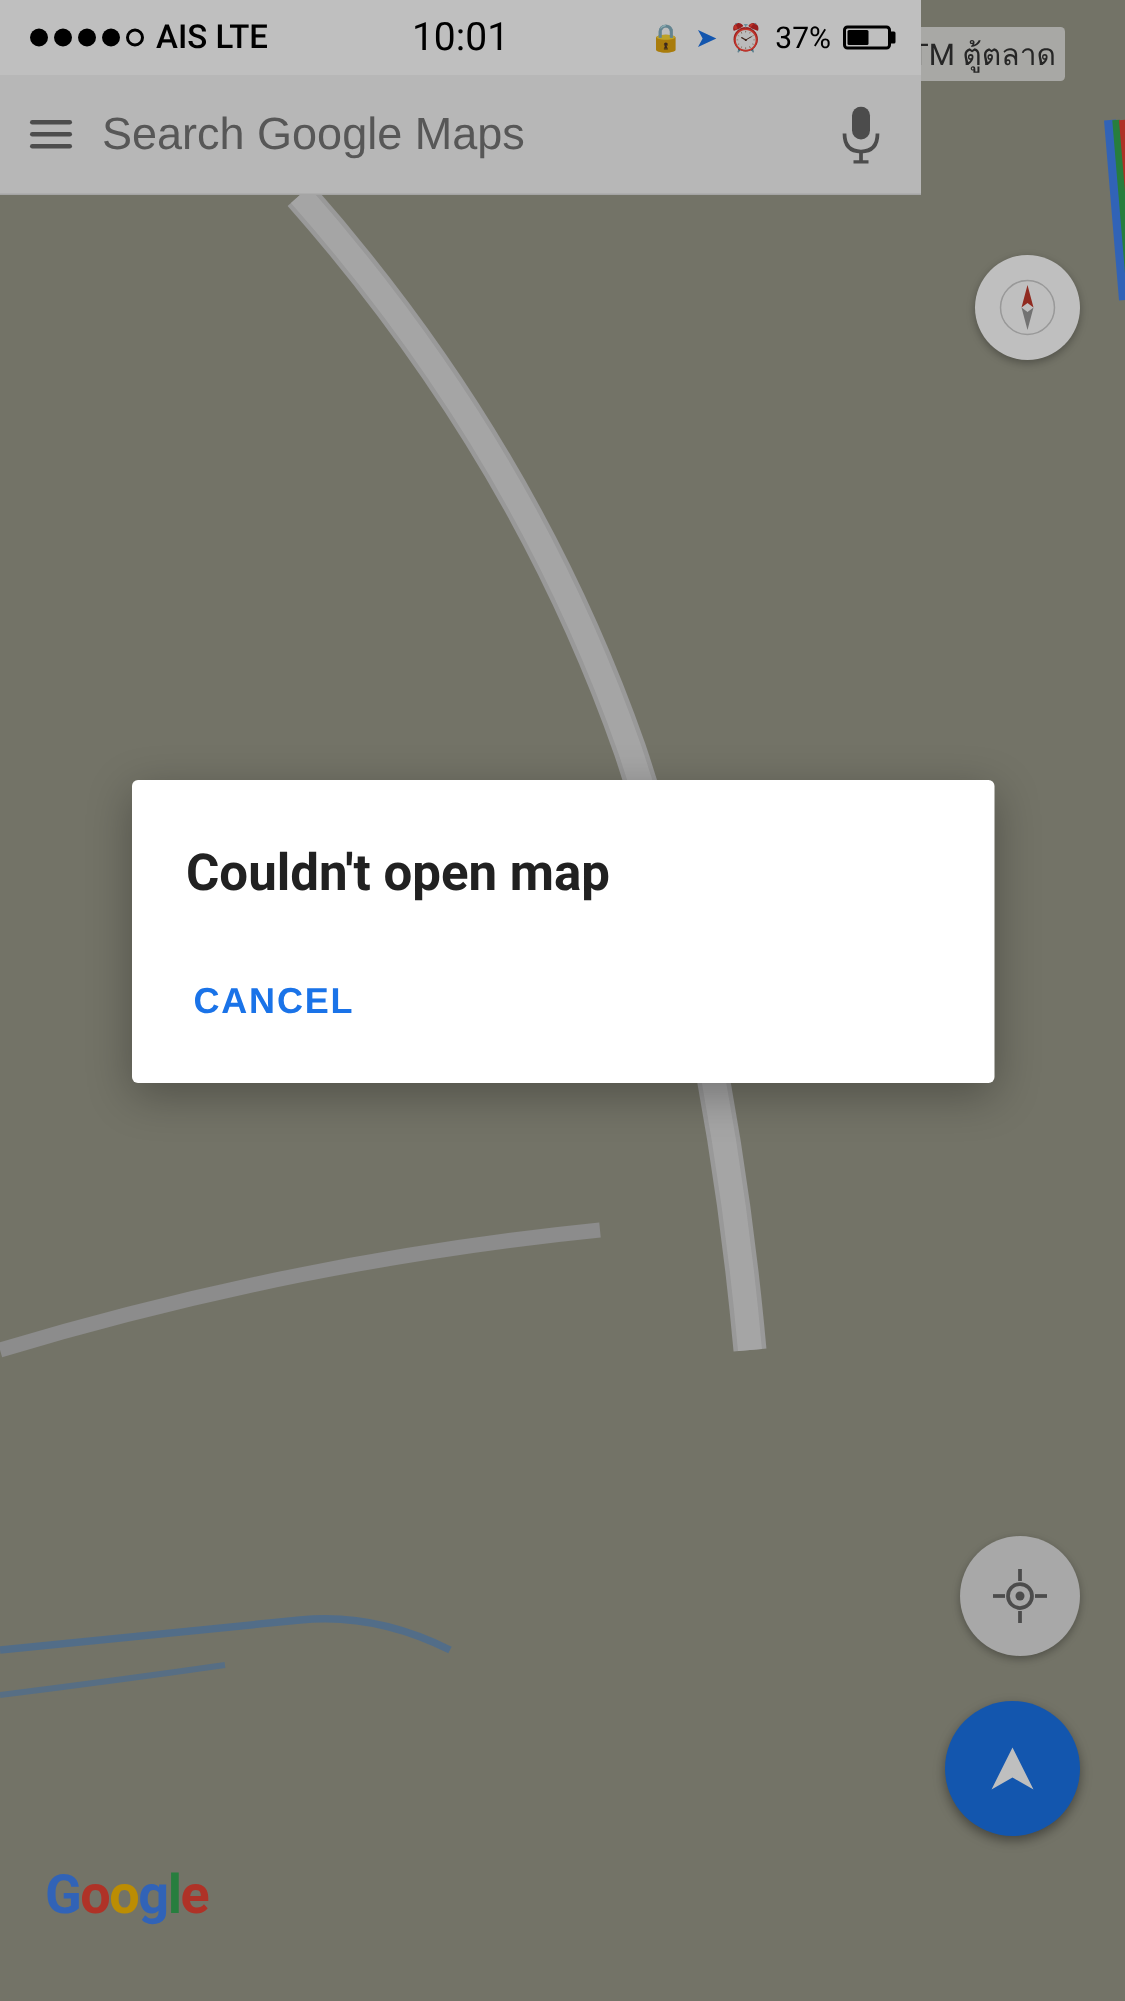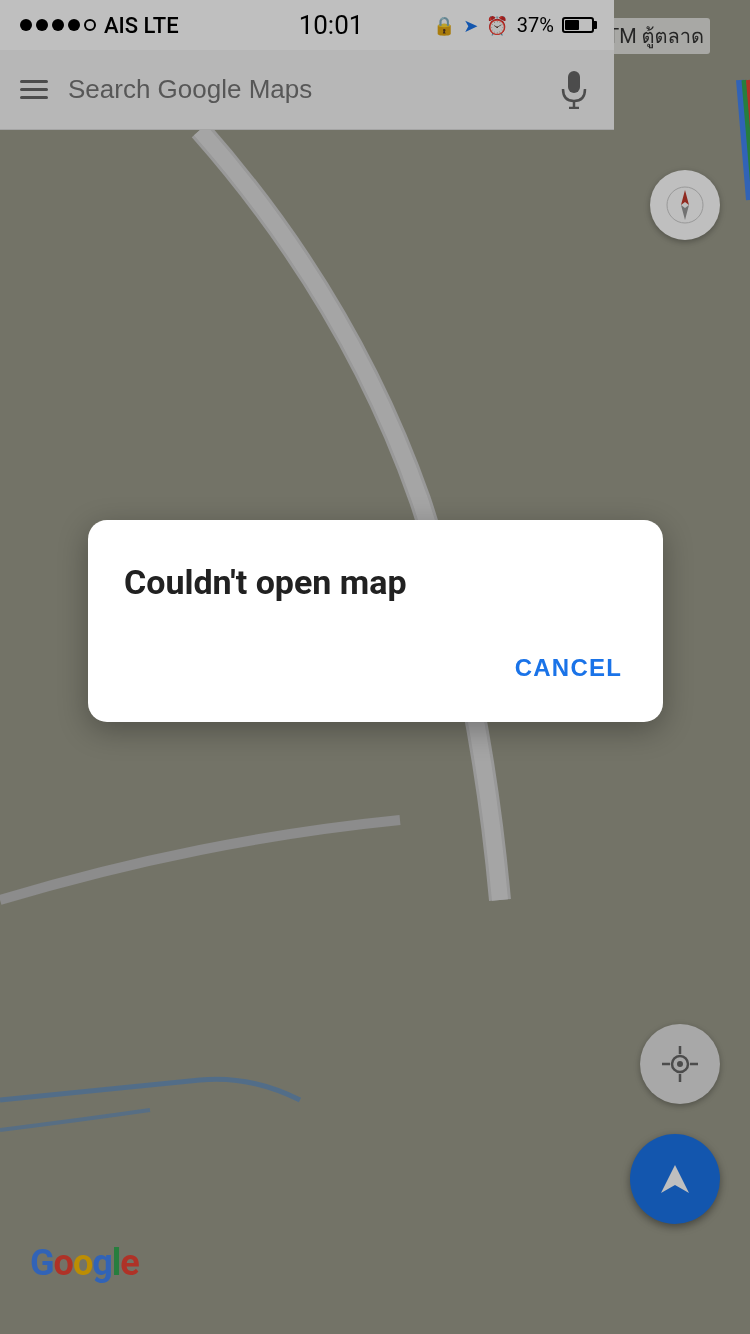--- a/index.html
+++ b/index.html
@@ -57,7 +57,6 @@
       position: absolute;
       left: 50%;
       transform: translateX(-50%);
-      margin-left: 24px;
     }
     .status-right {
       display: flex;

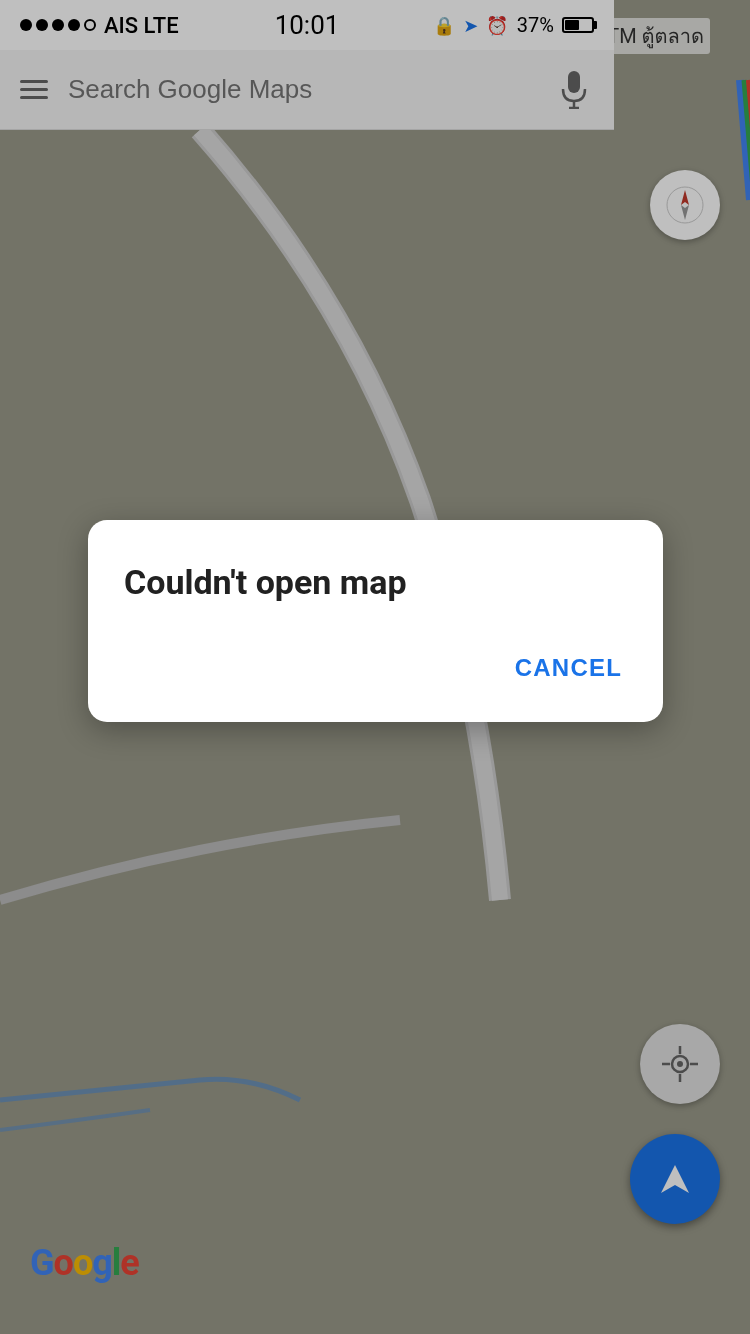--- a/index.html
+++ b/index.html
@@ -126,7 +126,7 @@
     }
     .search-input {
       flex: 1;
-      font-size: 26px;
+      font-size: 30px;
       color: #c2410c;
       background: transparent;
       border: none;

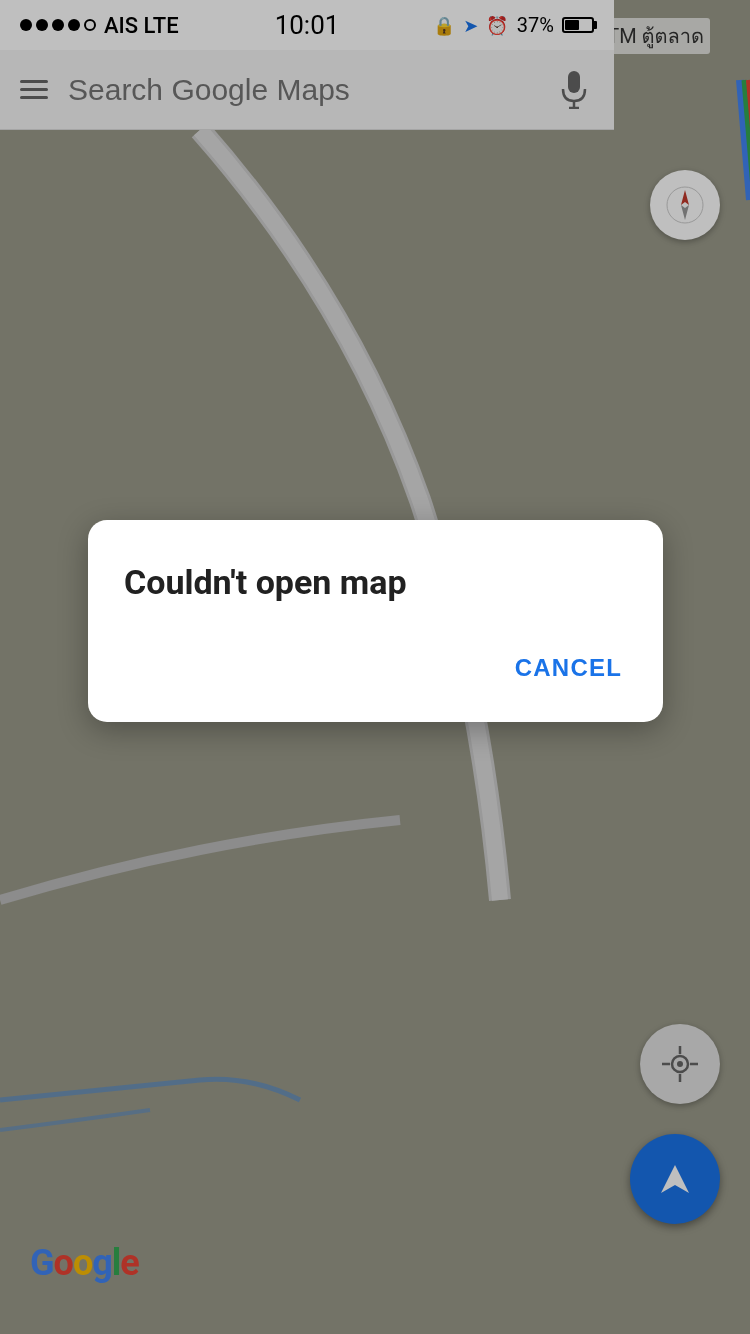--- a/index.html
+++ b/index.html
@@ -257,7 +257,7 @@
       left: 88px;
       width: 575px;
       background: #fff;
-      border-radius: 19px;
+      border-radius: 4px;
       padding: 40px 36px 30px;
       z-index: 30;
       box-shadow: 0 8px 30px rgba(0,0,0,0.3);

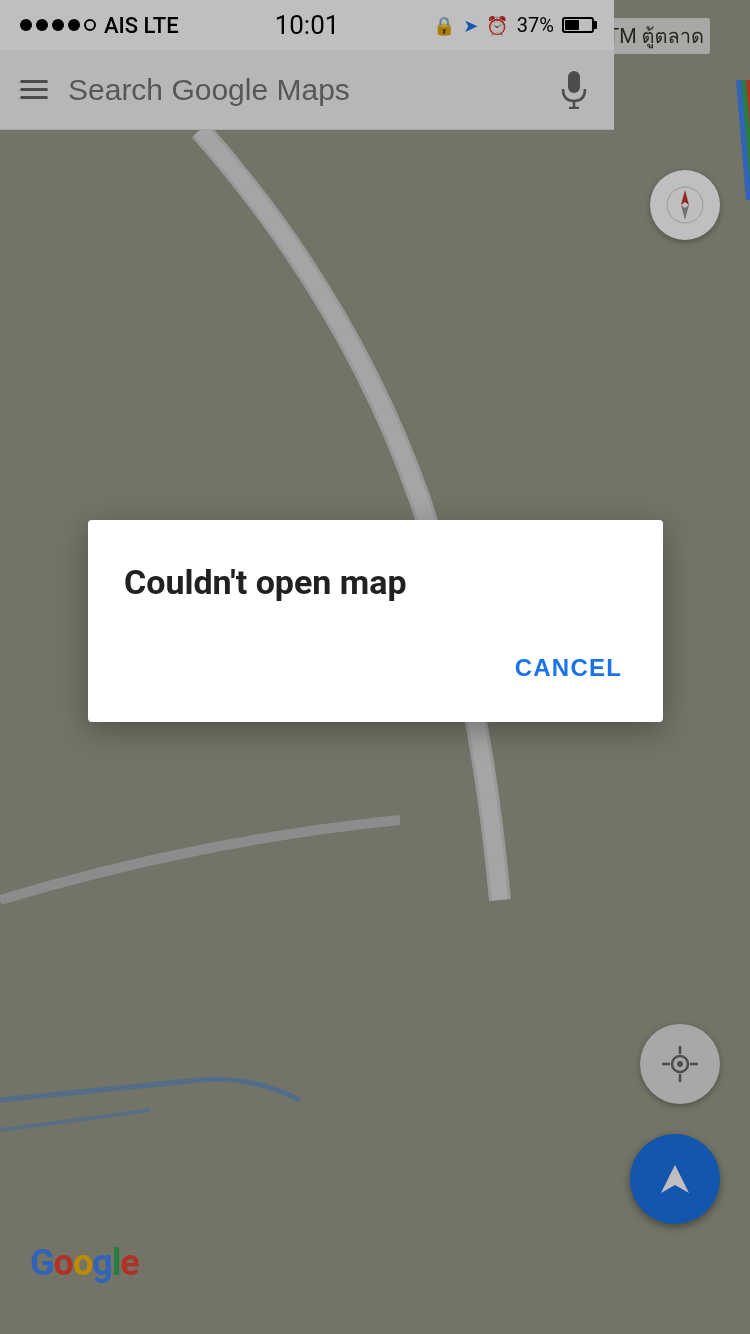--- a/index.html
+++ b/index.html
@@ -271,7 +271,6 @@
     }
     .dialog-buttons {
       display: flex;
-      justify-content: flex-end;
       gap: 28px;
     }
     .dialog-btn {

